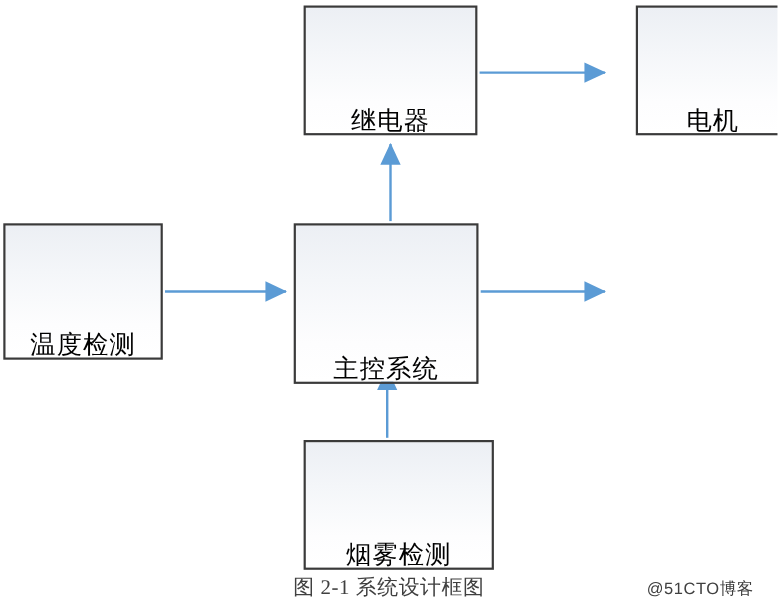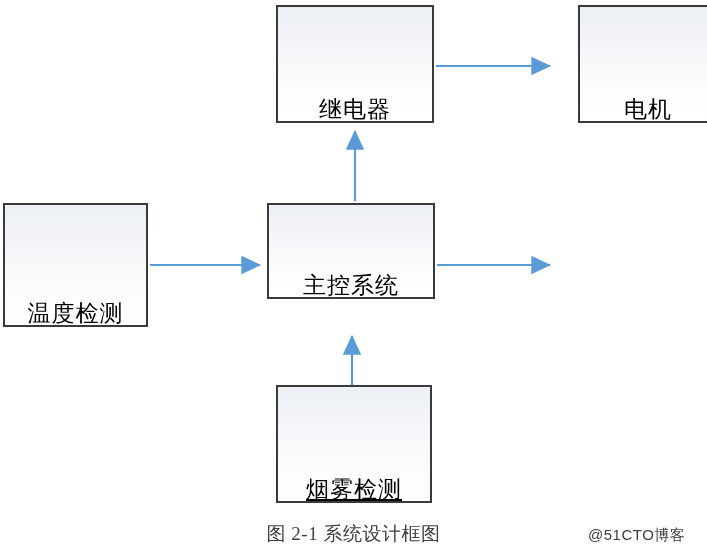--- a/index.html
+++ b/index.html
@@ -130,7 +130,7 @@
     <span class="node-label">温度检测</span>
   </div>
 
-  <div class="node" style="left:267px; top:203px; width:168px; height:96px;">
+  <div class="node" style="left:267px; top:203px; width:168px; height:146px;">
     <span class="node-label">主控系统</span>
   </div>
 

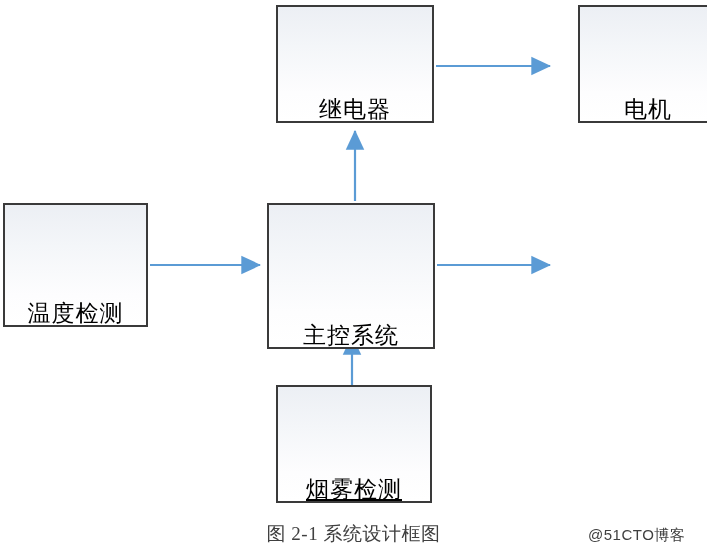--- a/index.html
+++ b/index.html
@@ -135,7 +135,7 @@
   </div>
 
 
-  <div class="node" style="left:276px; top:385px; width:156px; height:118px;text-decoration:underline;">
+  <div class="node" style="left:276px; top:400px; width:173px; height:118px;">
     <span class="node-label">烟雾检测</span>
   </div>
 

